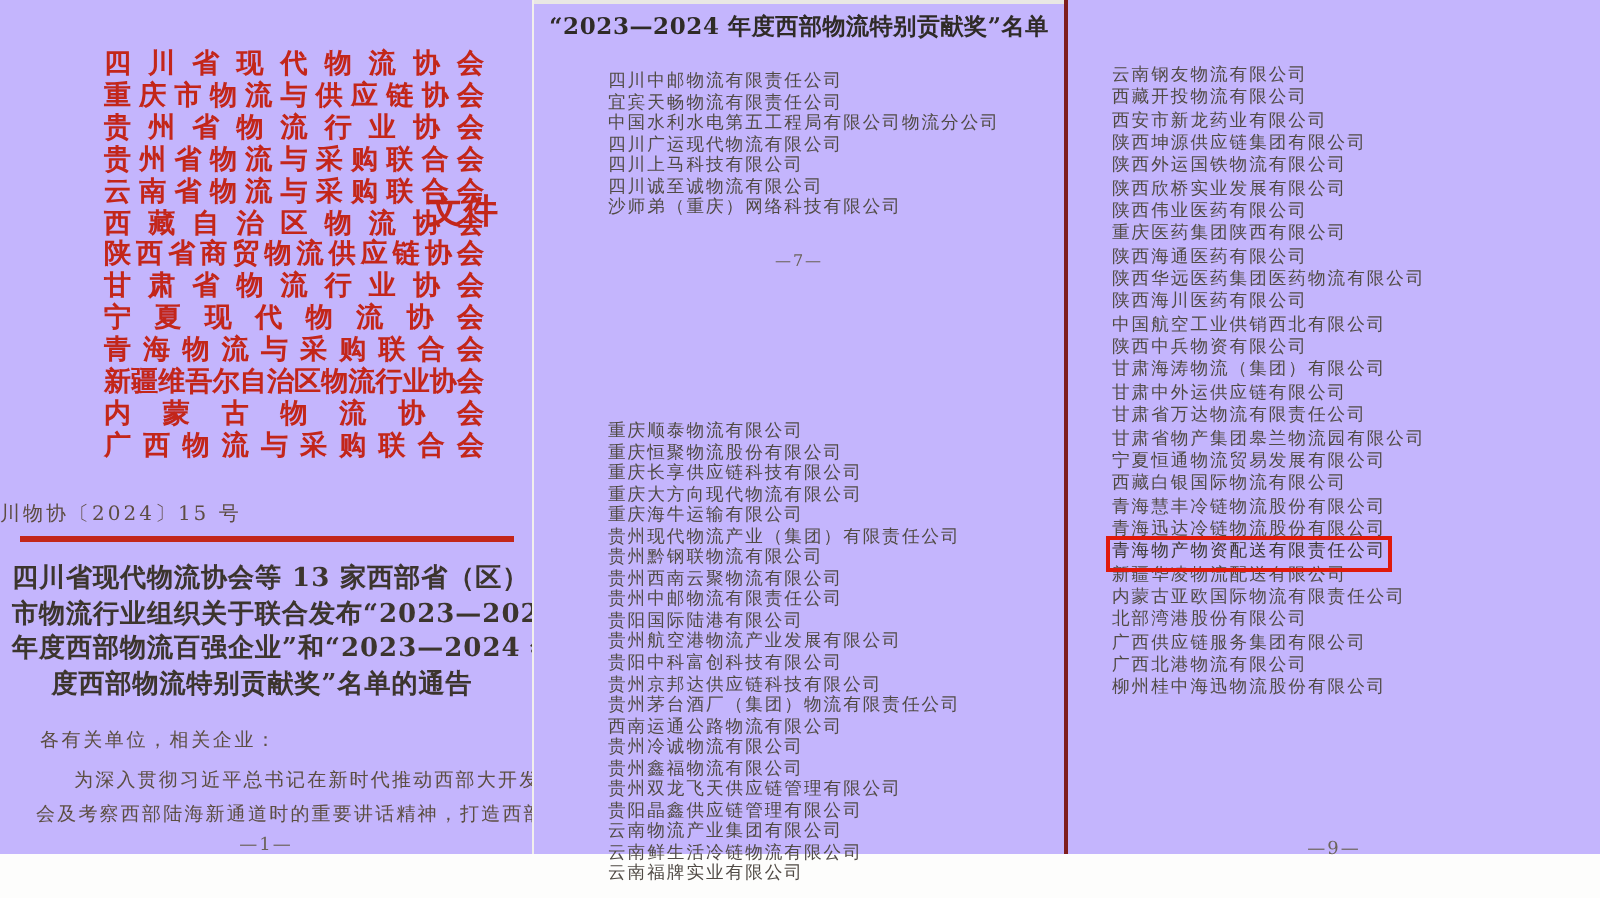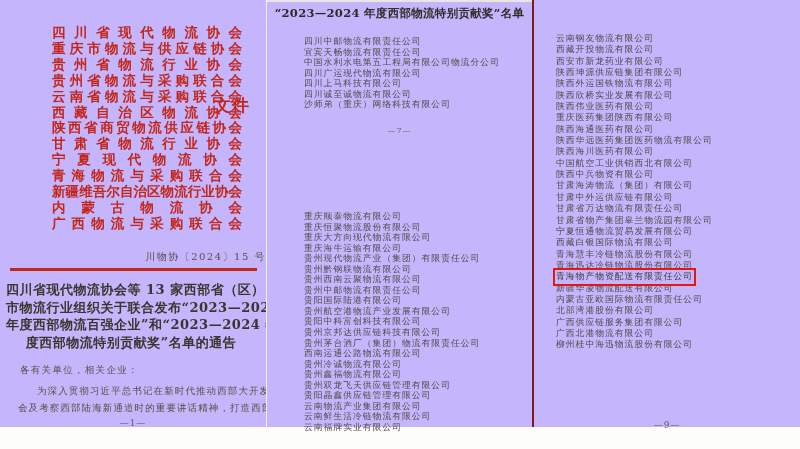--- a/index.html
+++ b/index.html
@@ -133,6 +133,7 @@
     <div class="company-list s2">
         <div class="company">重庆顺泰物流有限公司</div>
         <div class="company">重庆恒聚物流股份有限公司</div>
+        <div class="company">重庆长享供应链科技有限公司</div>
         <div class="company">重庆大方向现代物流有限公司</div>
         <div class="company">重庆海牛运输有限公司</div>
         <div class="company">贵州现代物流产业（集团）有限责任公司</div>

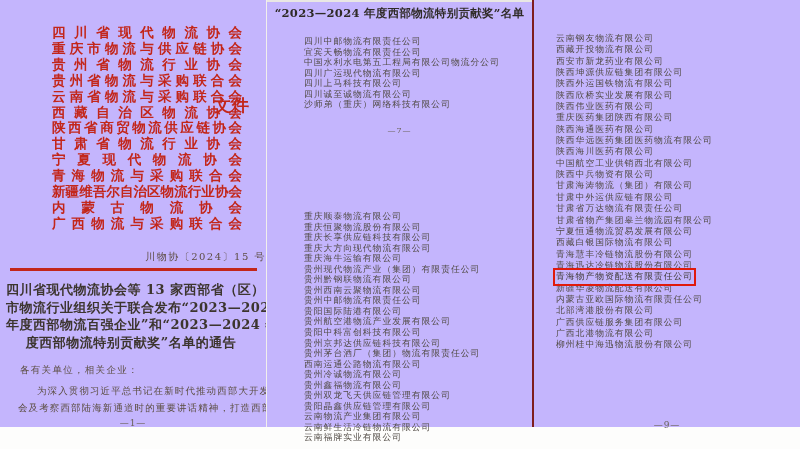--- a/index.html
+++ b/index.html
@@ -29,7 +29,7 @@
     font-size:17px; font-weight:bold; color:#c3261a; letter-spacing:1px;
   }
   .doc-number {
-    position:absolute; top:250px; left:0; width:100%; text-align:right;
+    position:absolute; top:250px; left:0; width:100%; text-align:left;
     font-size:10px; color:#5d4c42; letter-spacing:1.5px;
   }
   .red-rule {

